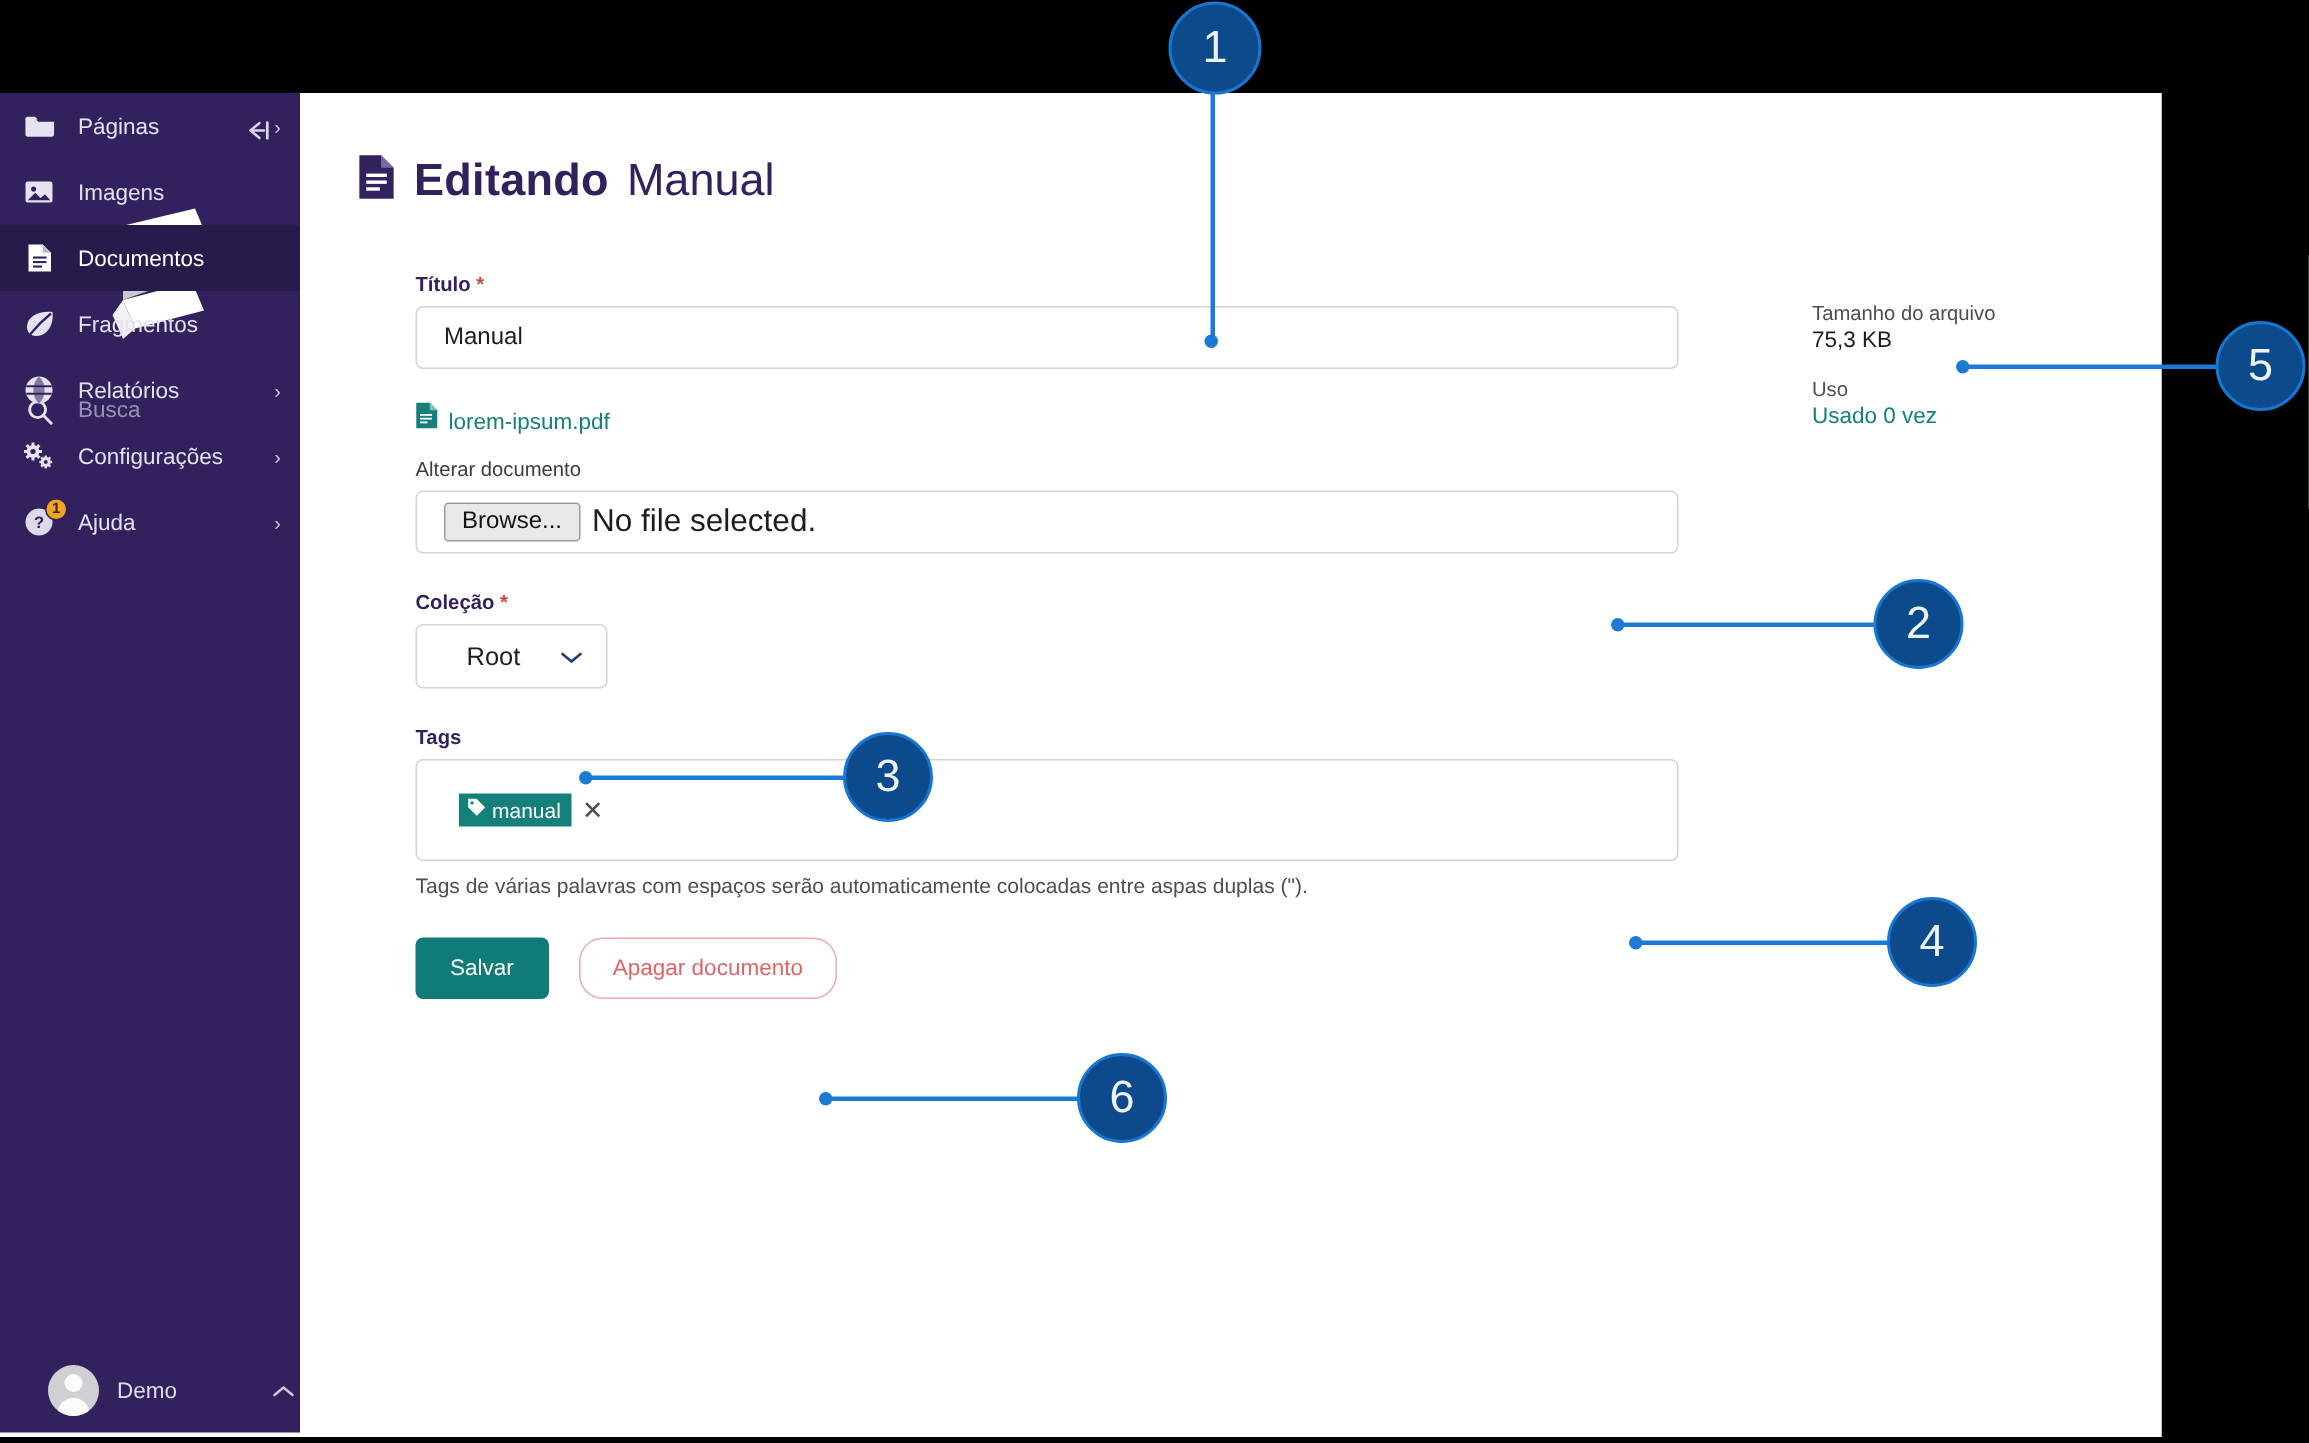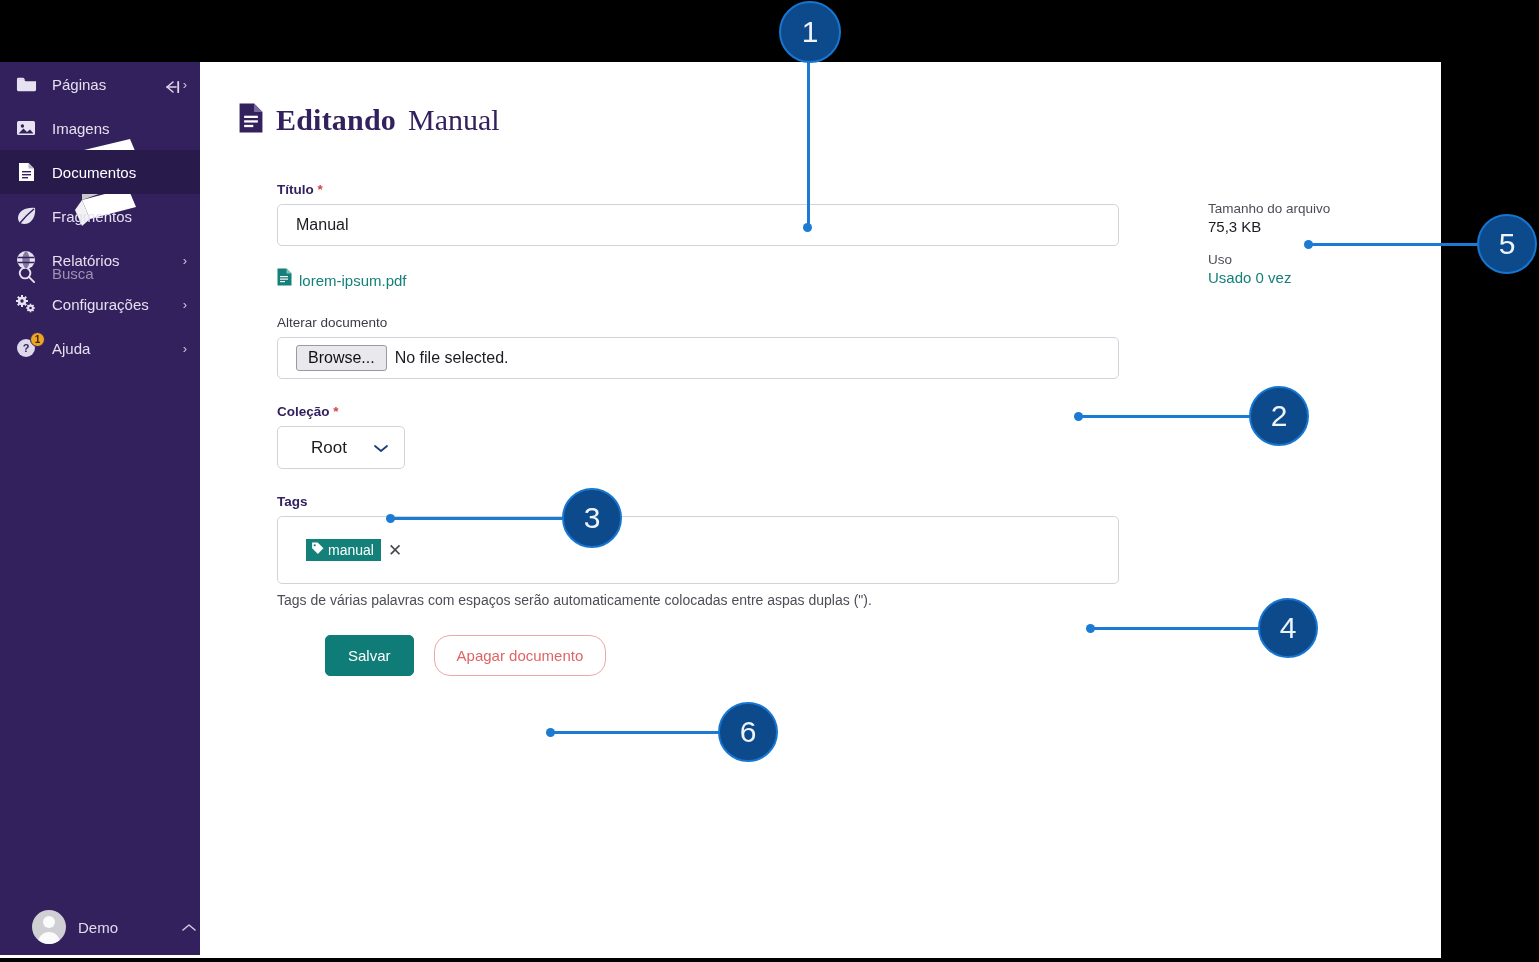--- a/index.html
+++ b/index.html
@@ -104,7 +104,7 @@
   }
   .page-title {
     position: absolute; left: 38px; top: 40px;
-    display: flex; align-items: center; gap: 12px; font-family: Liberation Serif, serif;
+    display: flex; align-items: center; gap: 12px;
   }
   .title-strong {
     font-size: 30px; font-weight: bold; color: #33215e; letter-spacing: .2px;

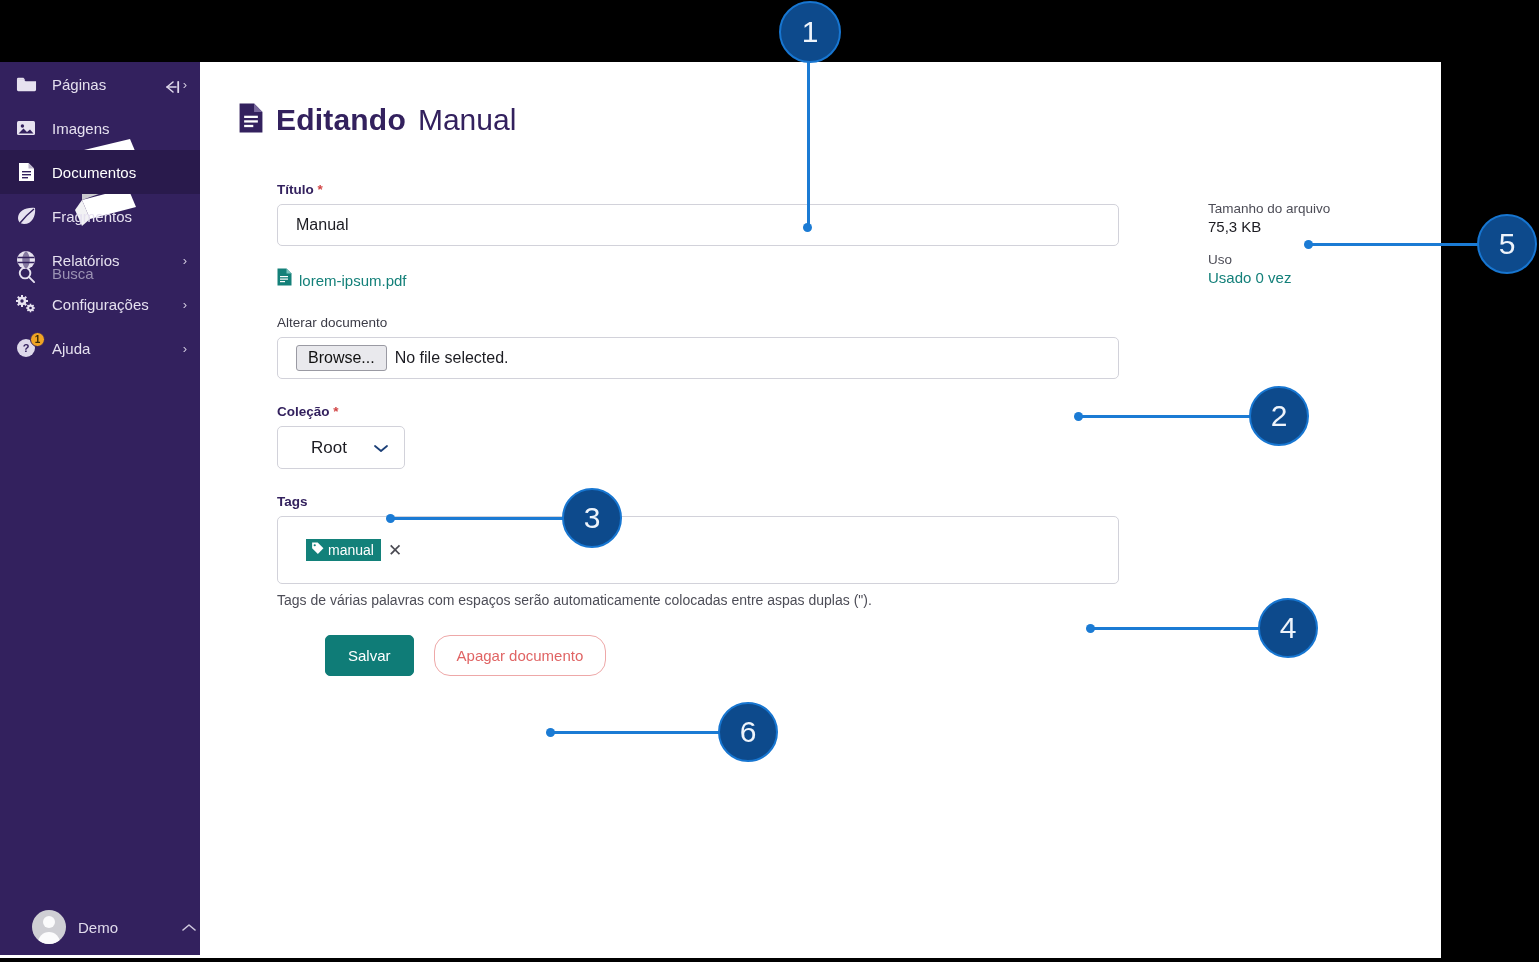--- a/index.html
+++ b/index.html
@@ -412,7 +412,7 @@
           </a>
         </div>
 
-        <div style="margin-top:25px">
+        <div style="margin-top:14px">
           <div class="field-label plain">Alterar documento</div>
           <div class="file-picker">
             <button class="browse-btn">Browse...</button>

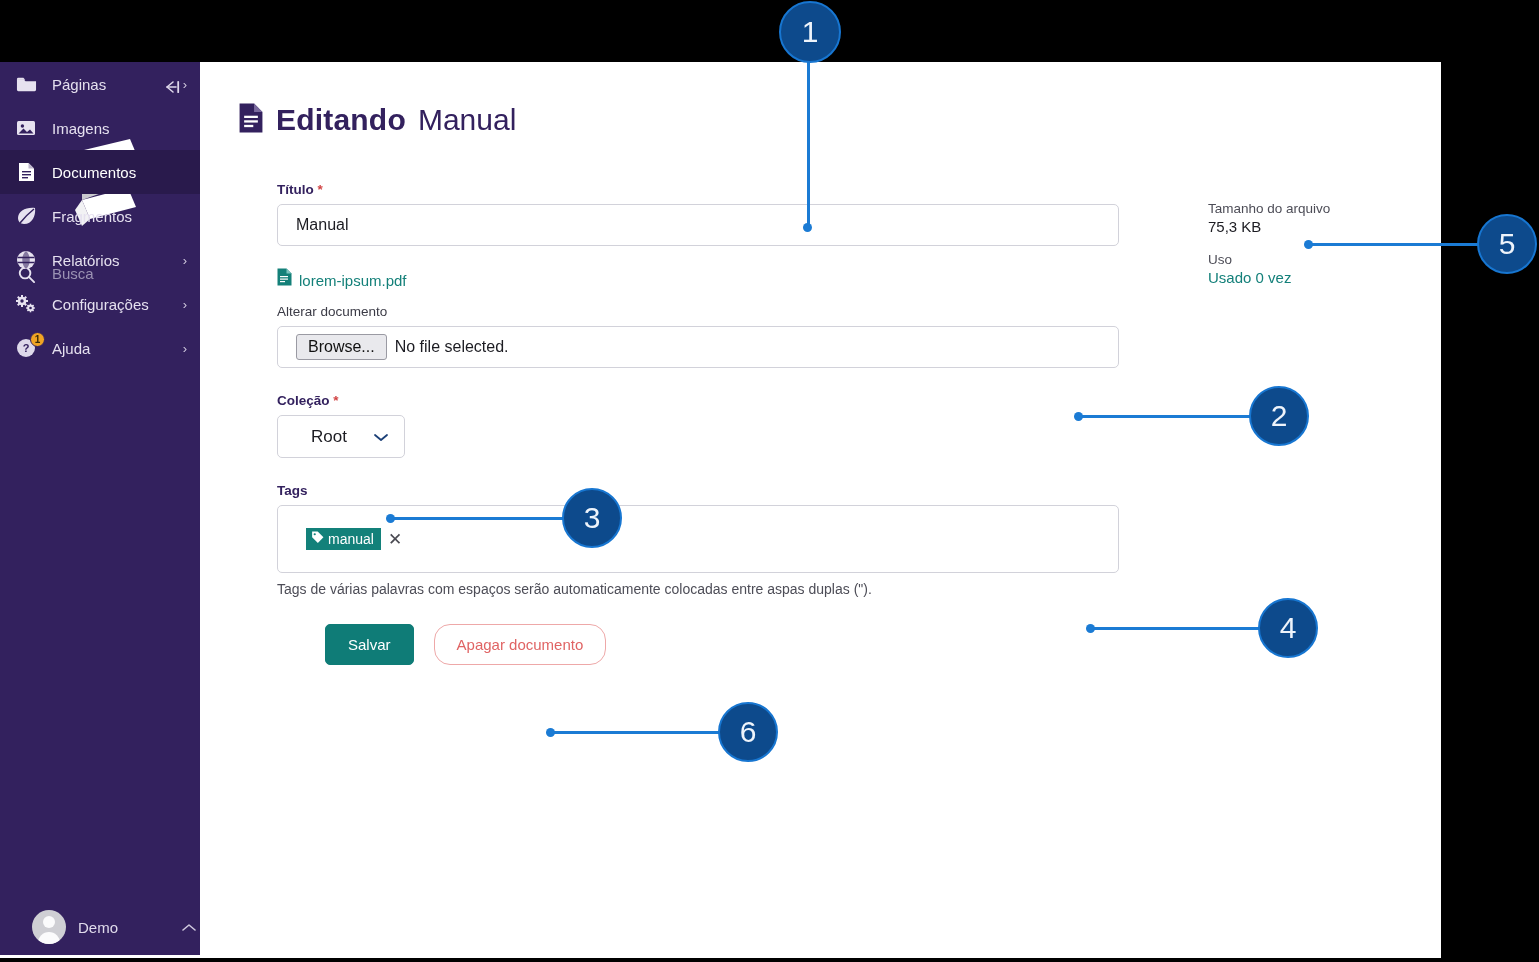--- a/index.html
+++ b/index.html
@@ -145,7 +145,7 @@
     padding: 3px 11px; font-size: 16px; color: #111;
     font-family: "Liberation Sans", sans-serif; cursor: pointer;
   }
-  .no-file { font-size: 16px; color: #1c1c22; }
+  .no-file { font-size: 21px; color: #1c1c22; }
 
   .select-box {
     position: relative;

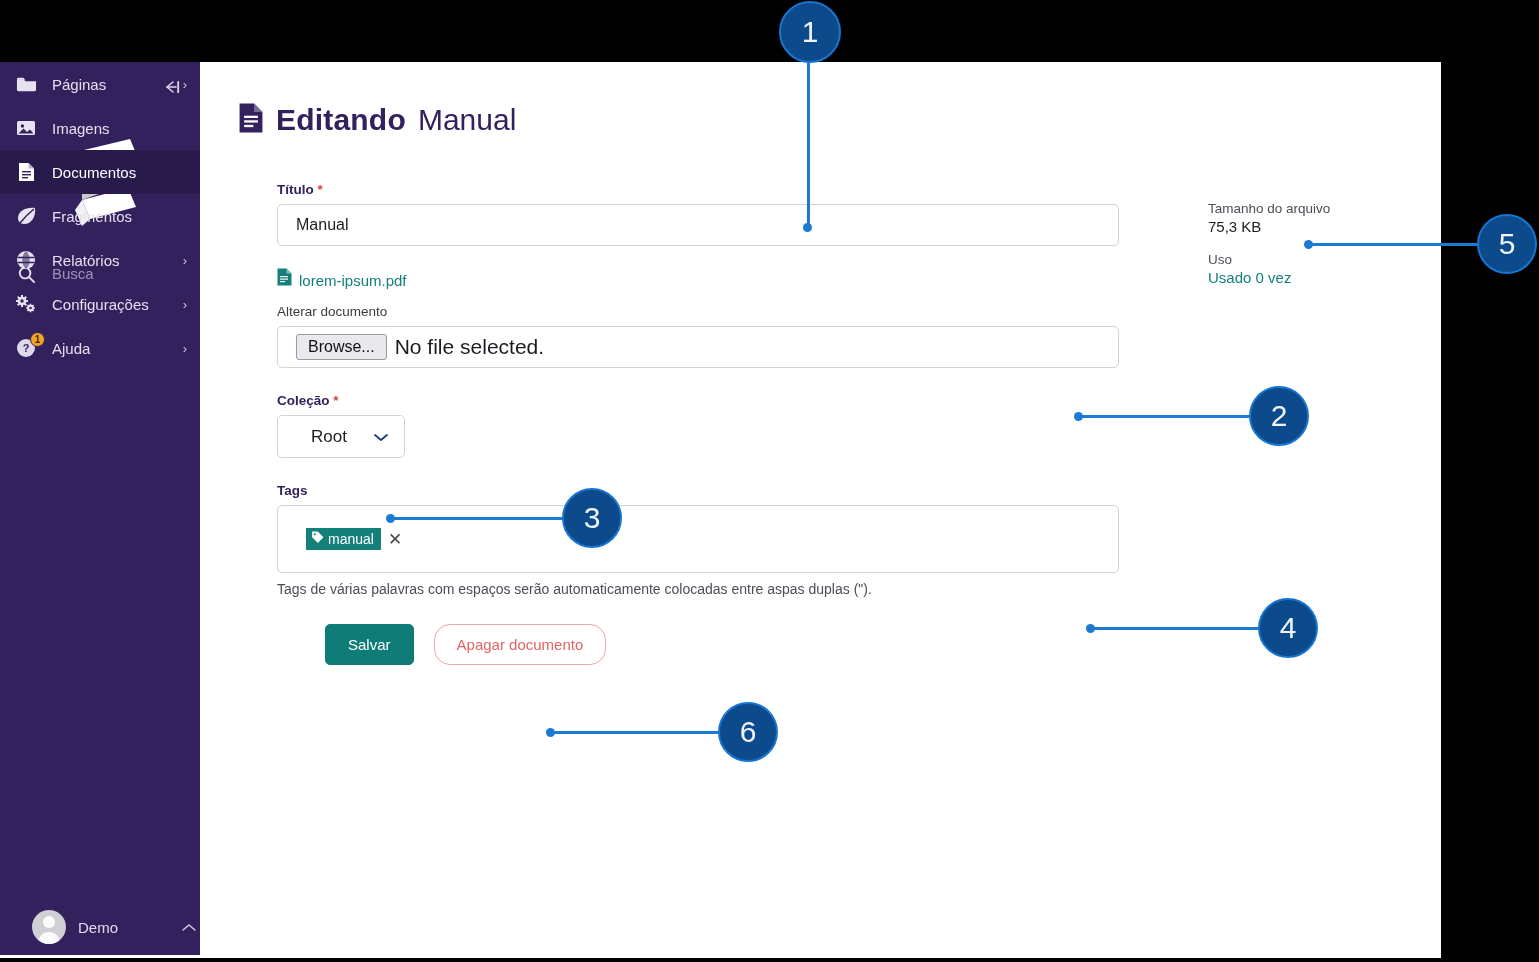--- a/index.html
+++ b/index.html
@@ -183,7 +183,6 @@
     border-radius: 5px; padding: 0 22px; height: 41px;
     font-size: 15px; cursor: pointer;
     font-family: "Liberation Sans", sans-serif;
-    margin-left: 48px;
   }
   .btn-delete {
     background: #fff; color: #e06464; border: 1px solid #eea8a8;

